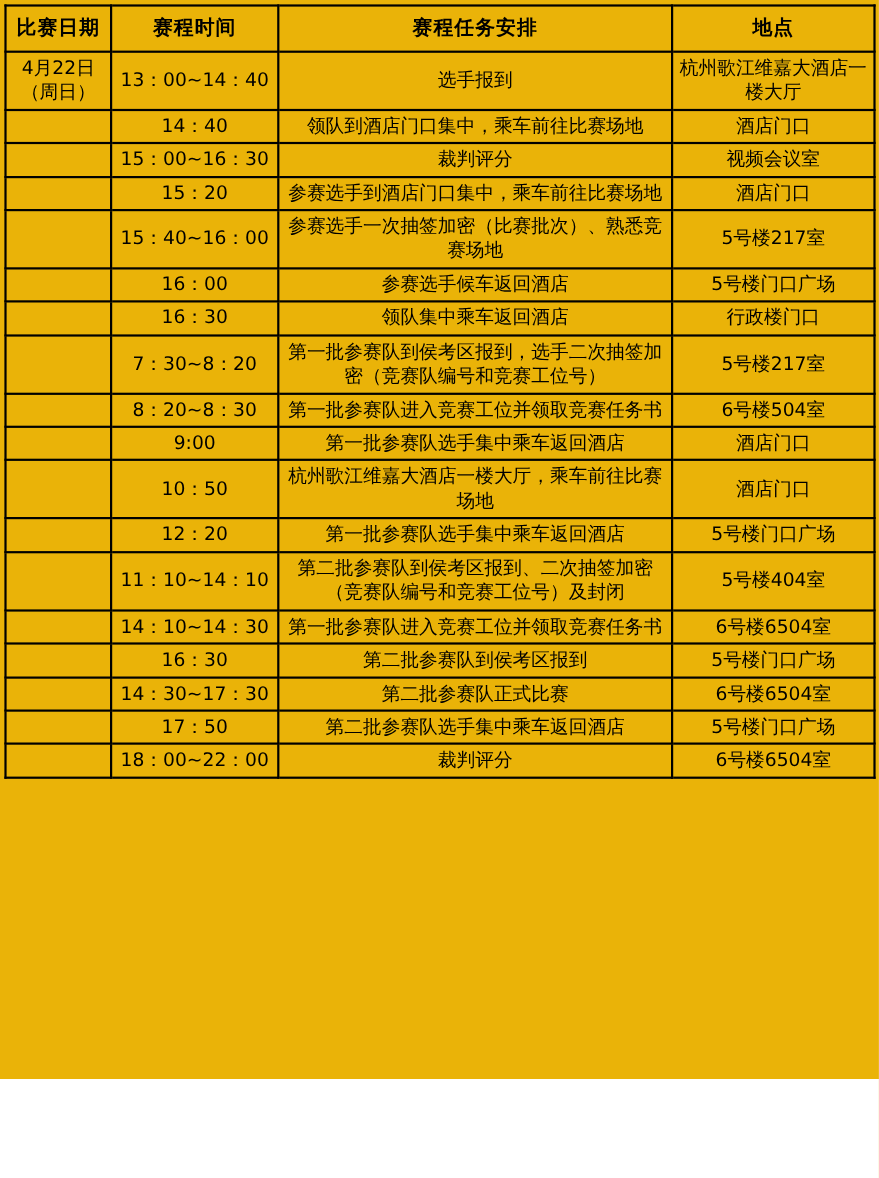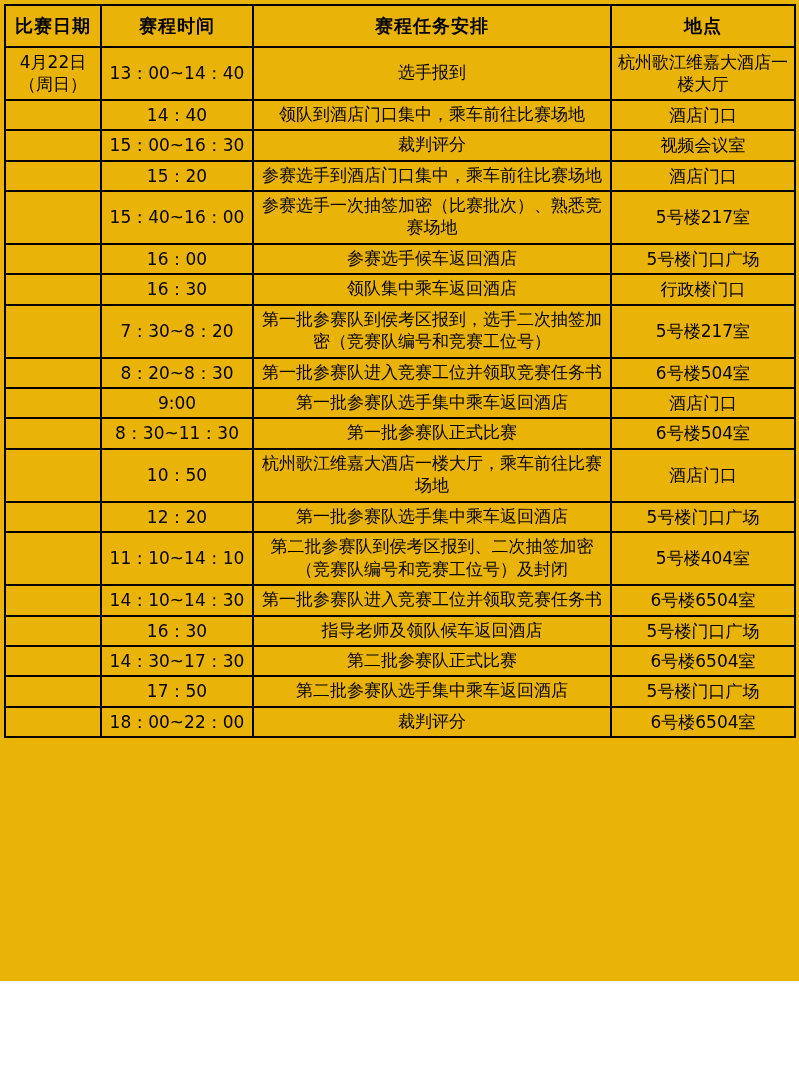--- a/index.html
+++ b/index.html
@@ -151,12 +151,6 @@
       </tr>
       <tr>
         <td class="blank-cell"></td>
-        <td class="time-cell">8：30~11：30</td>
-        <td class="task-cell">第一批参赛队正式比赛</td>
-        <td class="place-cell">6号楼504室</td>
-      </tr>
-      <tr>
-        <td class="blank-cell"></td>
         <td class="time-cell">10：50</td>
         <td class="task-cell">杭州歌江维嘉大酒店一楼大厅，乘车前往比赛场地</td>
         <td class="place-cell">酒店门口</td>

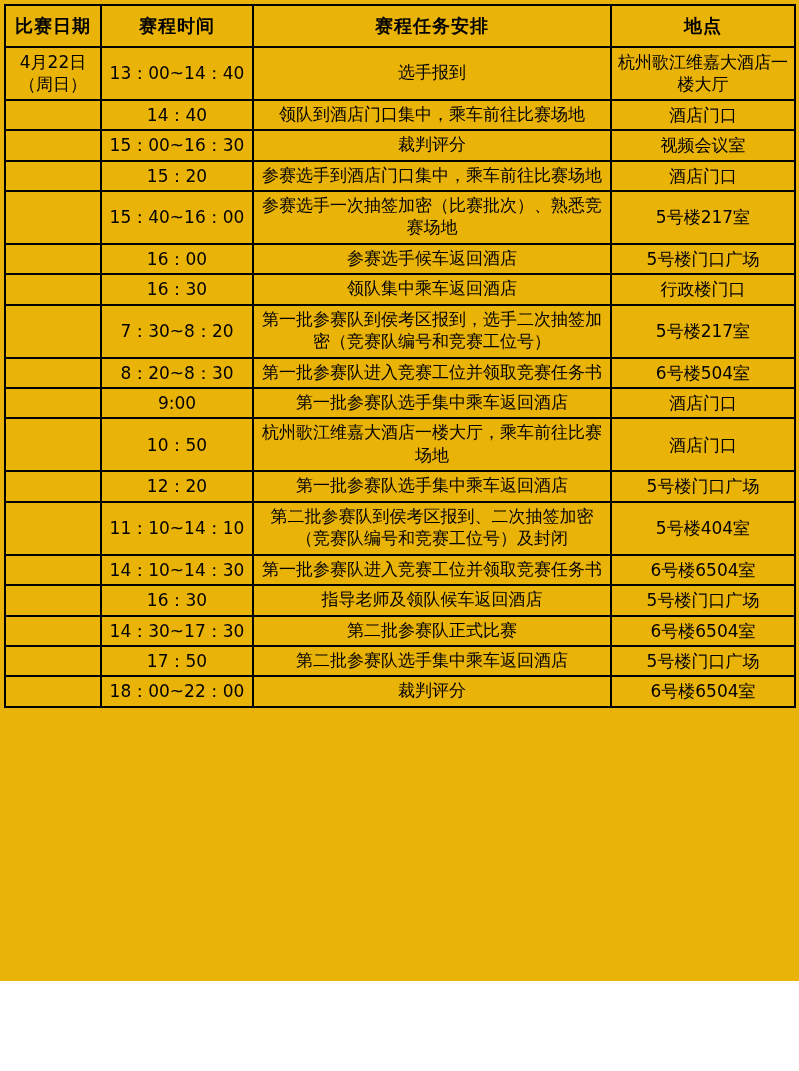--- a/index.html
+++ b/index.html
@@ -176,7 +176,7 @@
       <tr>
         <td class="blank-cell"></td>
         <td class="time-cell">16：30</td>
-        <td class="task-cell">指导老师及领队候车返回酒店</td>
+        <td class="task-cell">第二批参赛队到侯考区报到</td>
         <td class="place-cell">5号楼门口广场</td>
       </tr>
       <tr>

